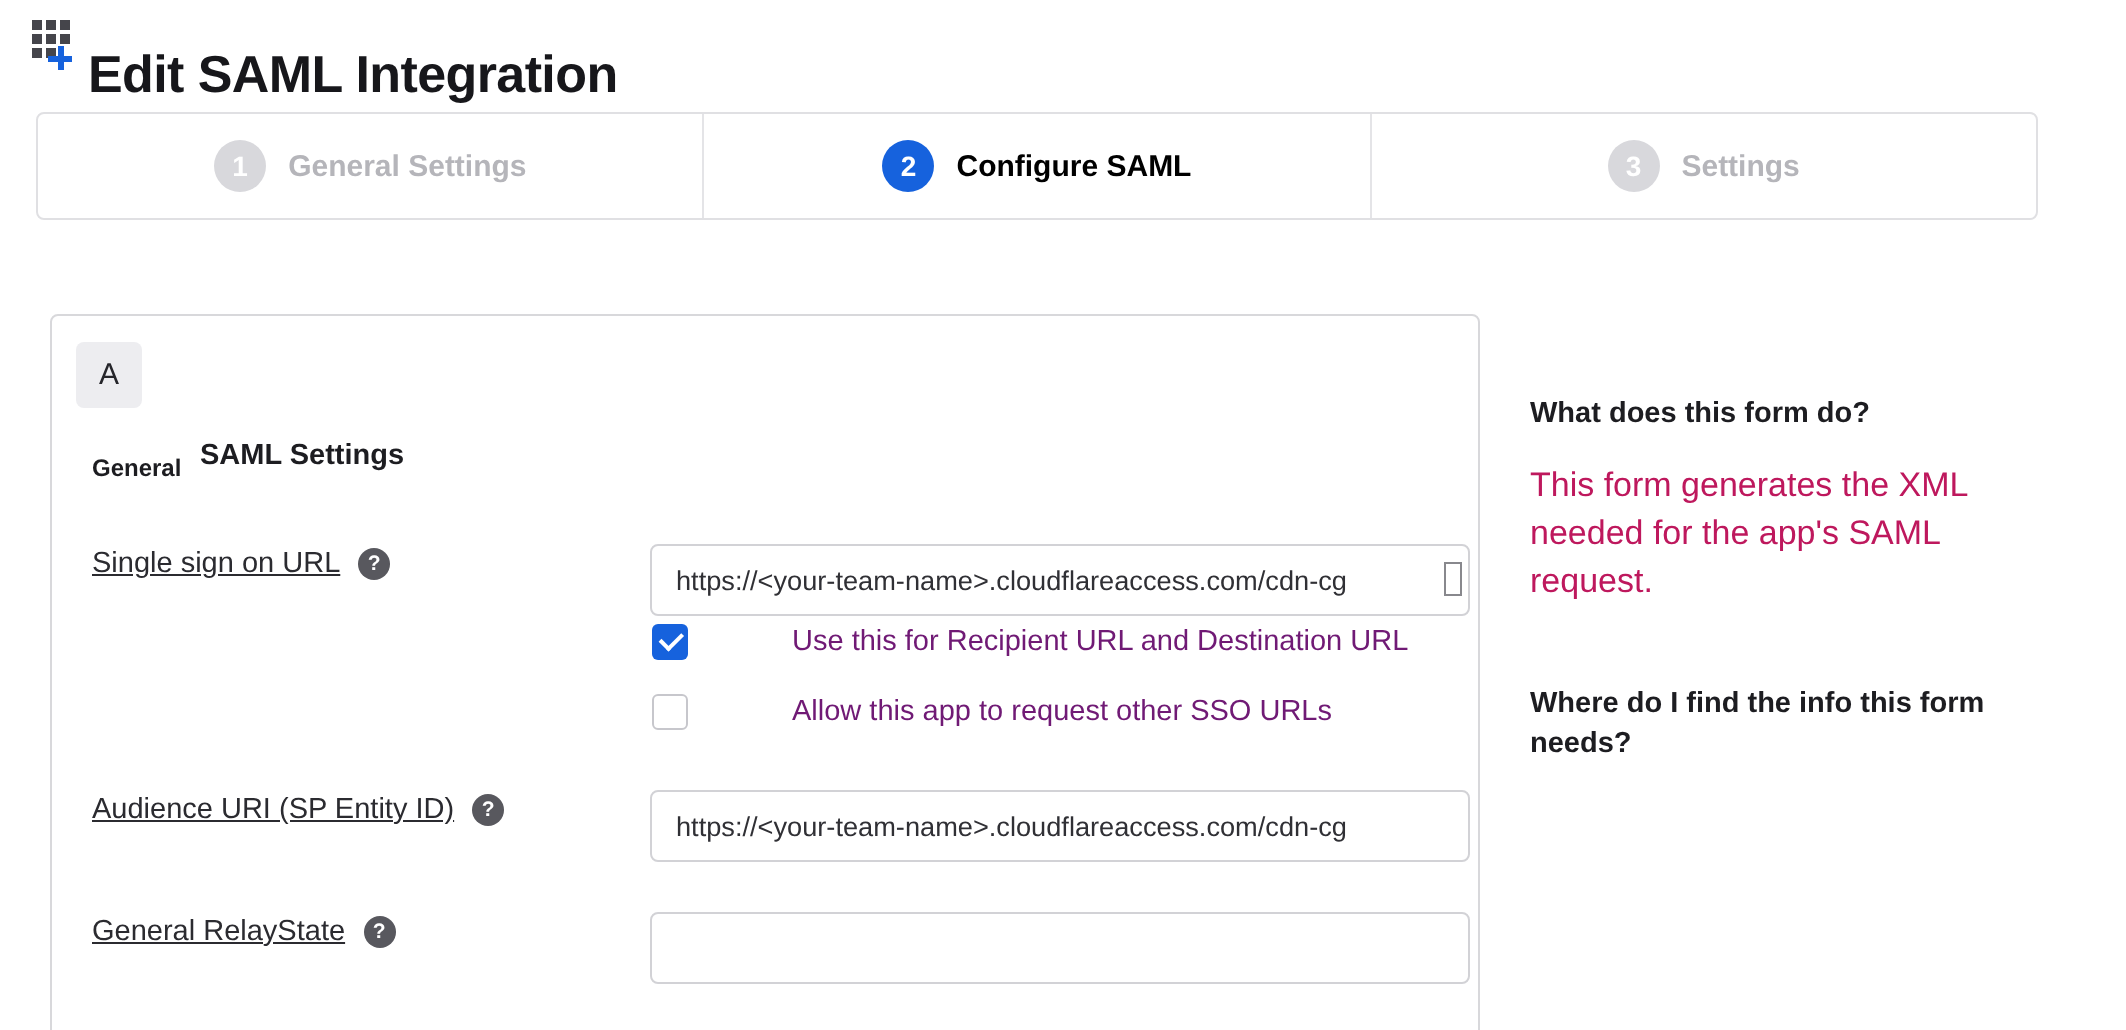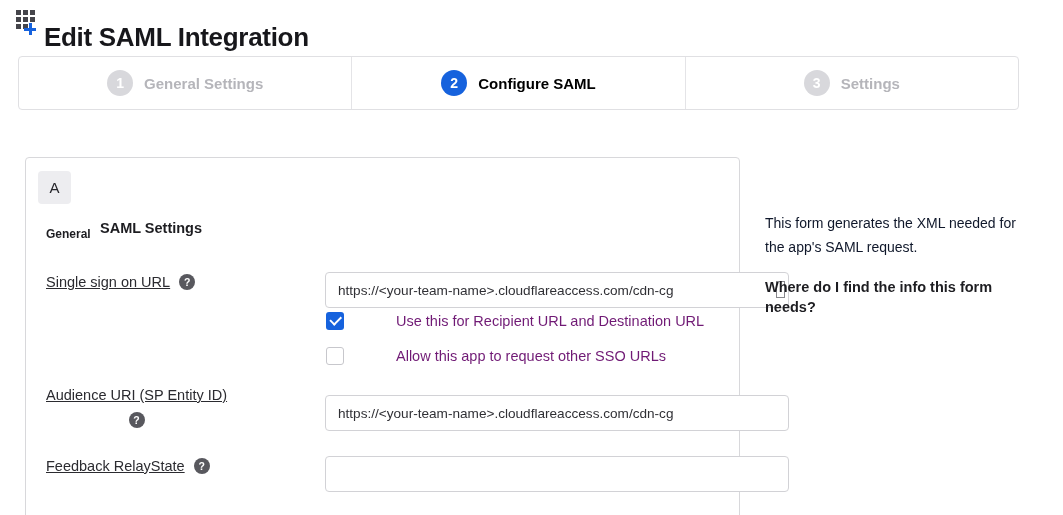--- a/index.html
+++ b/index.html
@@ -185,6 +185,7 @@
 </div>
 
 <div class="side-panel">
+  <p class="side-heading">What does this form do?</p>
   <p class="side-body first">This form generates the XML needed for the app's SAML request.</p>
   <p class="side-heading second">Where do I find the info this form needs?</p>
 </div>

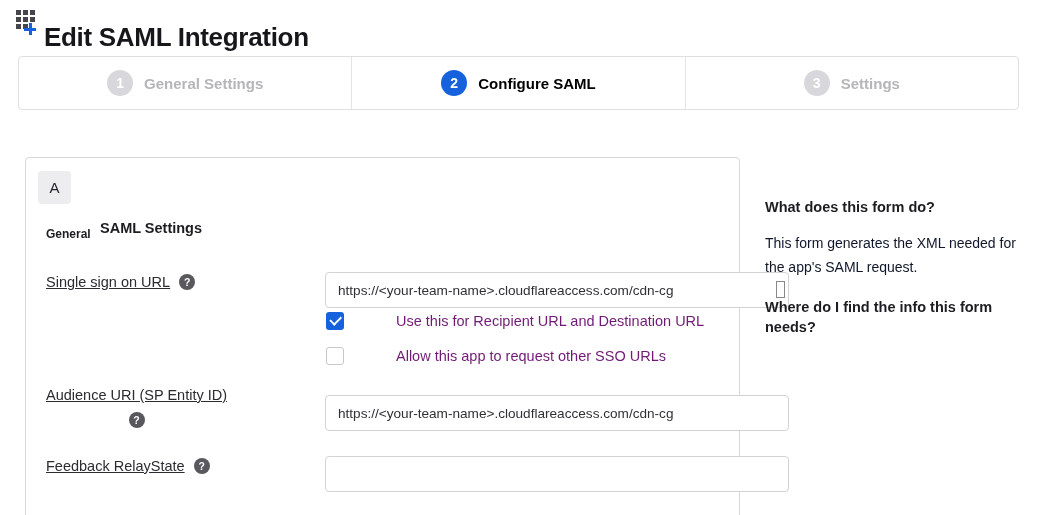--- a/index.html
+++ b/index.html
@@ -102,7 +102,7 @@
   
   .side-panel { position: absolute; left: 765px; top: 197px; width: 252px; }
   .side-heading { font-size: 14.5px; font-weight: 700; color: #1d1d21; line-height: 20px; margin: 0; }
-  .side-body { font-size: 14px; color: #0f172a; line-height: 24px; margin: 0; }
+  .side-body { font-size: 17px; color: #be185d; line-height: 24px; margin: 0; }
   .side-body.first { margin-top: 14px; }
   .side-heading.second { margin-top: 18px; }
   .side-body.second { margin-top: 11px; }

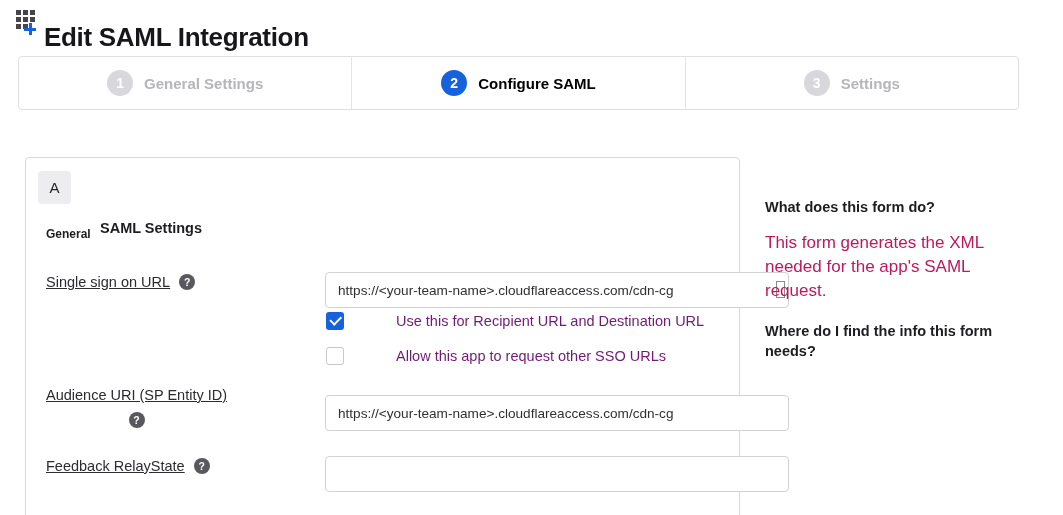--- a/index.html
+++ b/index.html
@@ -71,7 +71,7 @@
     cursor: pointer;
   }
 
-  .input-wrap { position: absolute; left: 299px; width: 464px; height: 36px; }
+  .input-wrap { position: absolute; left: 299px; width: 410px; height: 36px; }
   .text-input {
     width: 100%; height: 100%;
     border: 1px solid #d2d2d6; border-radius: 4px;

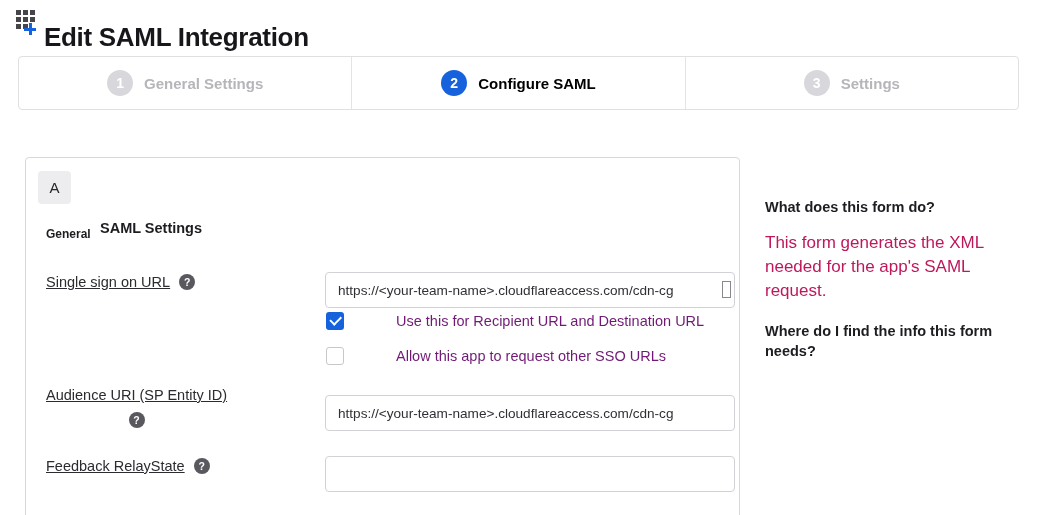--- a/index.html
+++ b/index.html
@@ -104,7 +104,7 @@
   .side-heading { font-size: 14.5px; font-weight: 700; color: #1d1d21; line-height: 20px; margin: 0; }
   .side-body { font-size: 17px; color: #be185d; line-height: 24px; margin: 0; }
   .side-body.first { margin-top: 14px; }
-  .side-heading.second { margin-top: 18px; }
+  .side-heading.second { margin-top: 39px; }
   .side-body.second { margin-top: 11px; }
 </style>
 </head>

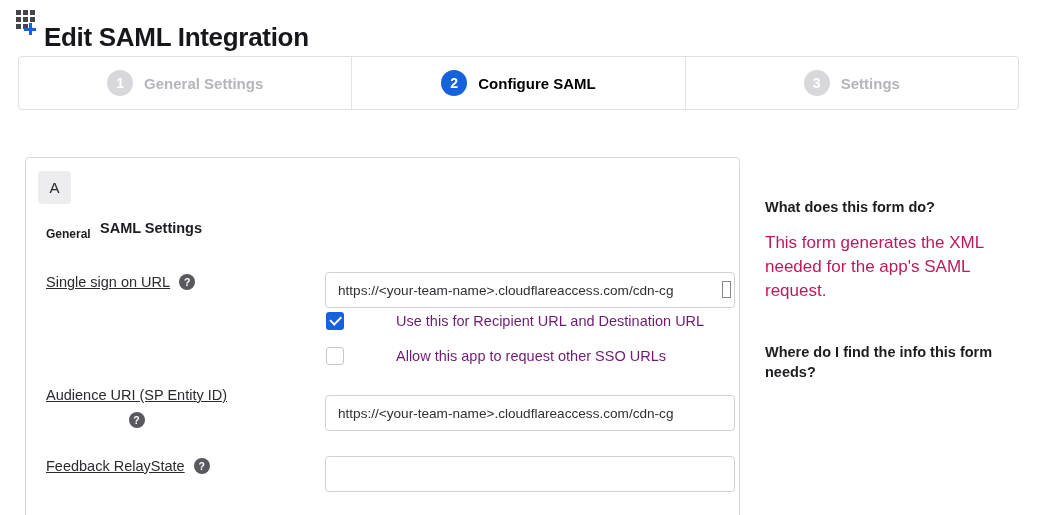--- a/index.html
+++ b/index.html
@@ -166,7 +166,7 @@
     <span class="check-label">Allow this app to request other SSO URLs</span>
   </div>
 
-  <div class="field-row" style="top: 229px; flex-direction: column;">
+  <div class="field-row" style="top: 239px;">
     <span class="field-label">Audience URI (SP Entity ID)</span>
     <span class="help-icon">?</span>
   </div>

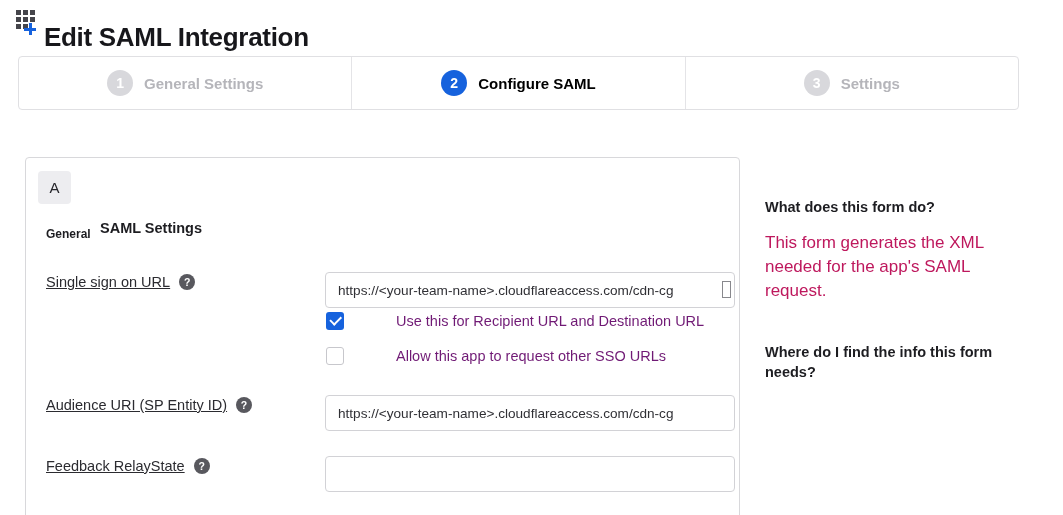--- a/index.html
+++ b/index.html
@@ -175,7 +175,7 @@
   </div>
 
   <div class="field-row" style="top: 300px;">
-    <span class="field-label">Feedback RelayState</span>
+    <span class="field-label">General RelayState</span>
     <span class="help-icon">?</span>
   </div>
   <div class="input-wrap" style="top: 298px;">

